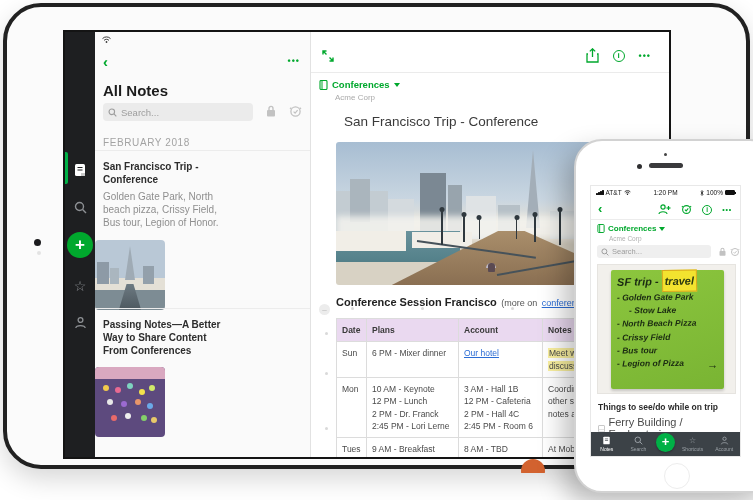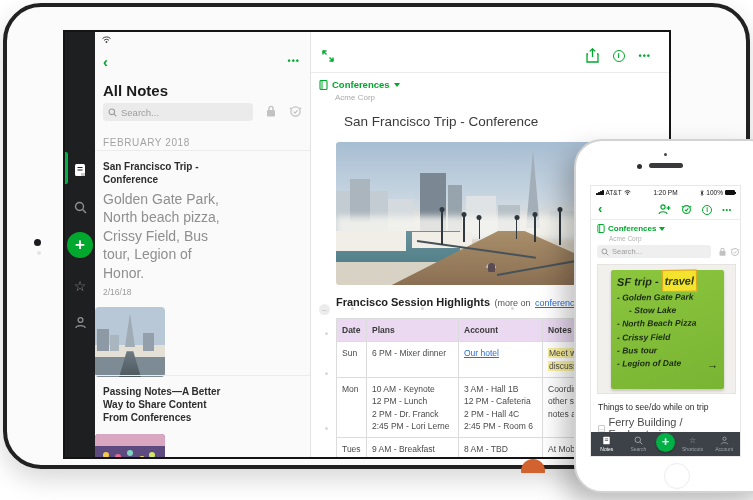--- a/index.html
+++ b/index.html
@@ -39,7 +39,7 @@
   .lp-items { position:absolute; left:0; top:118px; width:216px; }
   .lp-item { position:relative; border-top:1px solid #ececec; padding:9px 8px 8px 8px; min-height:92px; }
   .lp-item .ttl { font-size:10px; font-weight:bold; color:#2d2d2d; width:122px; line-height:1.3; }
-  .lp-item .snp { font-size:14px; color:#8f8f8f; width:124px; line-height:1.32; margin-top:4px; }
+  .lp-item .snp { font-size:10px; color:#8f8f8f; width:124px; line-height:1.32; margin-top:4px; }
   .lp-item .dt  { font-size:8.5px; color:#9b9b9b; margin-top:5px; }
   .thumb { position:absolute; right:8px; top:10px; width:70px; height:70px; border-radius:4px; overflow:hidden; }
   .thumb-sf { background:linear-gradient(#b9c8d6 0 55%, #e4e0d6 55% 72%, #7d8c94 72% 100%); position:relative; }

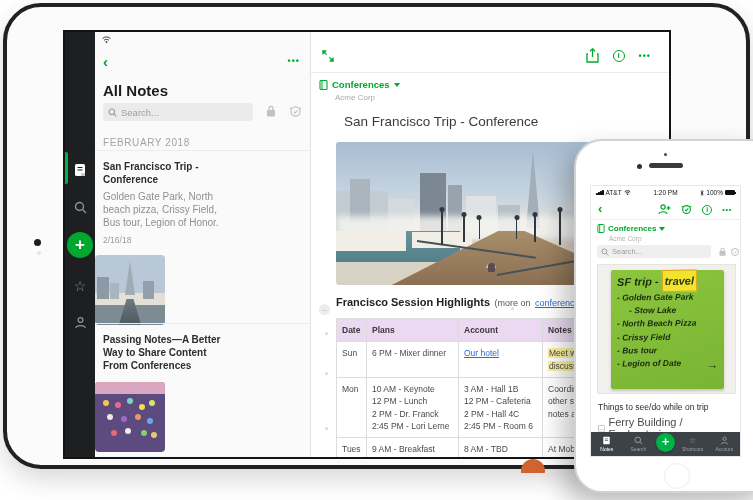--- a/index.html
+++ b/index.html
@@ -245,7 +245,6 @@
           <div class="lp-item">
             <div class="ttl">San Francisco Trip - Conference</div>
             <div class="snp">Golden Gate Park, North beach pizza, Crissy Field, Bus tour, Legion of Honor.</div>
-            <div class="dt">2/16/18</div>
             <div class="thumb thumb-sf">
               <div class="pyr"></div>
                 <div class="b1"></div>

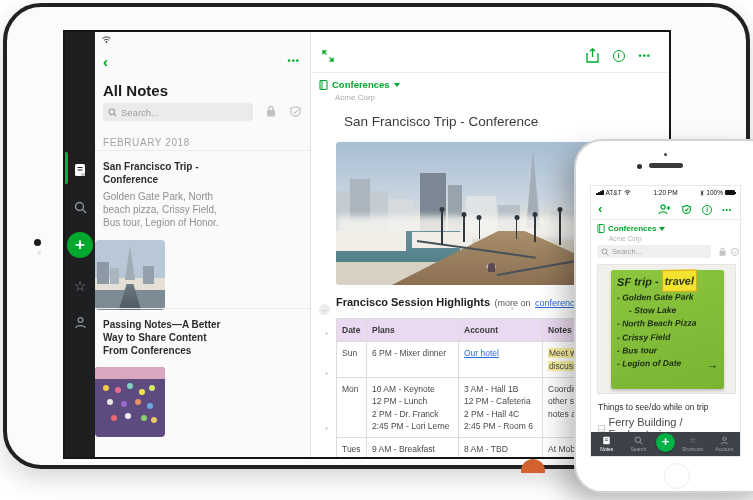--- a/index.html
+++ b/index.html
@@ -325,7 +325,7 @@
         </div>
 
         <div class="np-heading-row">
-          <span class="np-heading">Francisco Session Highlights</span>
+          <span class="np-heading">Conference Session Francisco</span>
           <span class="np-hmore">(more on</span>
           <span class="np-hlink">conference website)</span>
         </div>

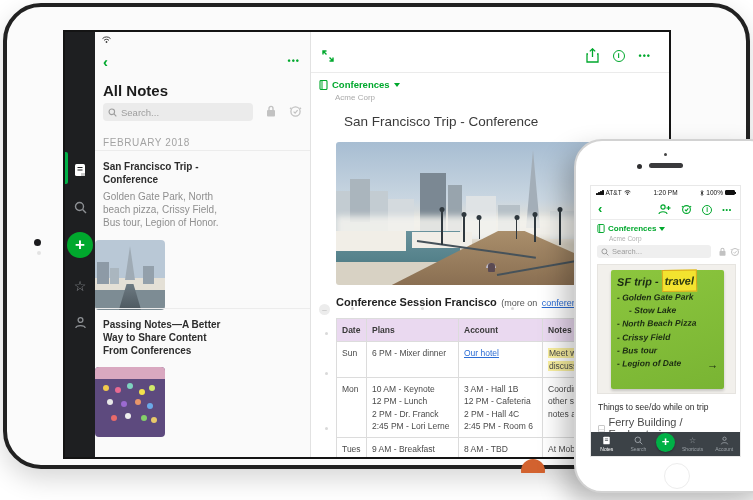--- a/index.html
+++ b/index.html
@@ -502,7 +502,7 @@
           <div class="pt-line">- North Beach Pizza</div>
           <div class="pt-line">- Crissy Field</div>
           <div class="pt-line">- Bus tour</div>
-          <div class="pt-line"><span>- Legion of Date</span><span class="pt-arrow">→</span></div>
+          <div class="pt-line"><span>- Legion of Pizza</span><span class="pt-arrow">→</span></div>
         </div>
       </div>
 

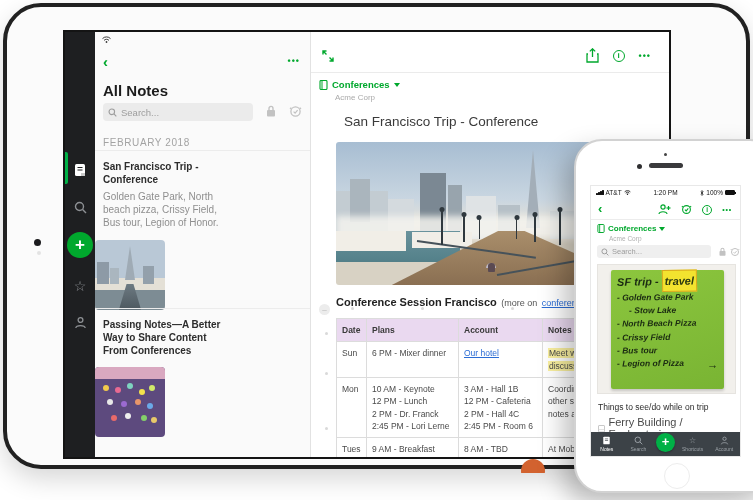--- a/index.html
+++ b/index.html
@@ -150,7 +150,7 @@
   .pt-ind { padding-left:12px; }
   .pt-arrow { float:right; font-size:11px; font-style:normal; }
 
-  .ip-h2 { position:absolute; left:7px; top:216px; font-size:8.5px; font-weight:normal; color:#2b2b2b; }
+  .ip-h2 { position:absolute; left:7px; top:216px; font-size:8.5px; font-weight:bold; color:#2b2b2b; }
   .ip-check { position:absolute; left:7px; top:230px; display:flex; align-items:center; gap:4px; }
   .cbox { width:7px; height:7px; border:1px solid #c9c9c9; border-radius:1px; background:#fff; }
   .ip-check span { font-size:11px; color:#4a4a4a; }

